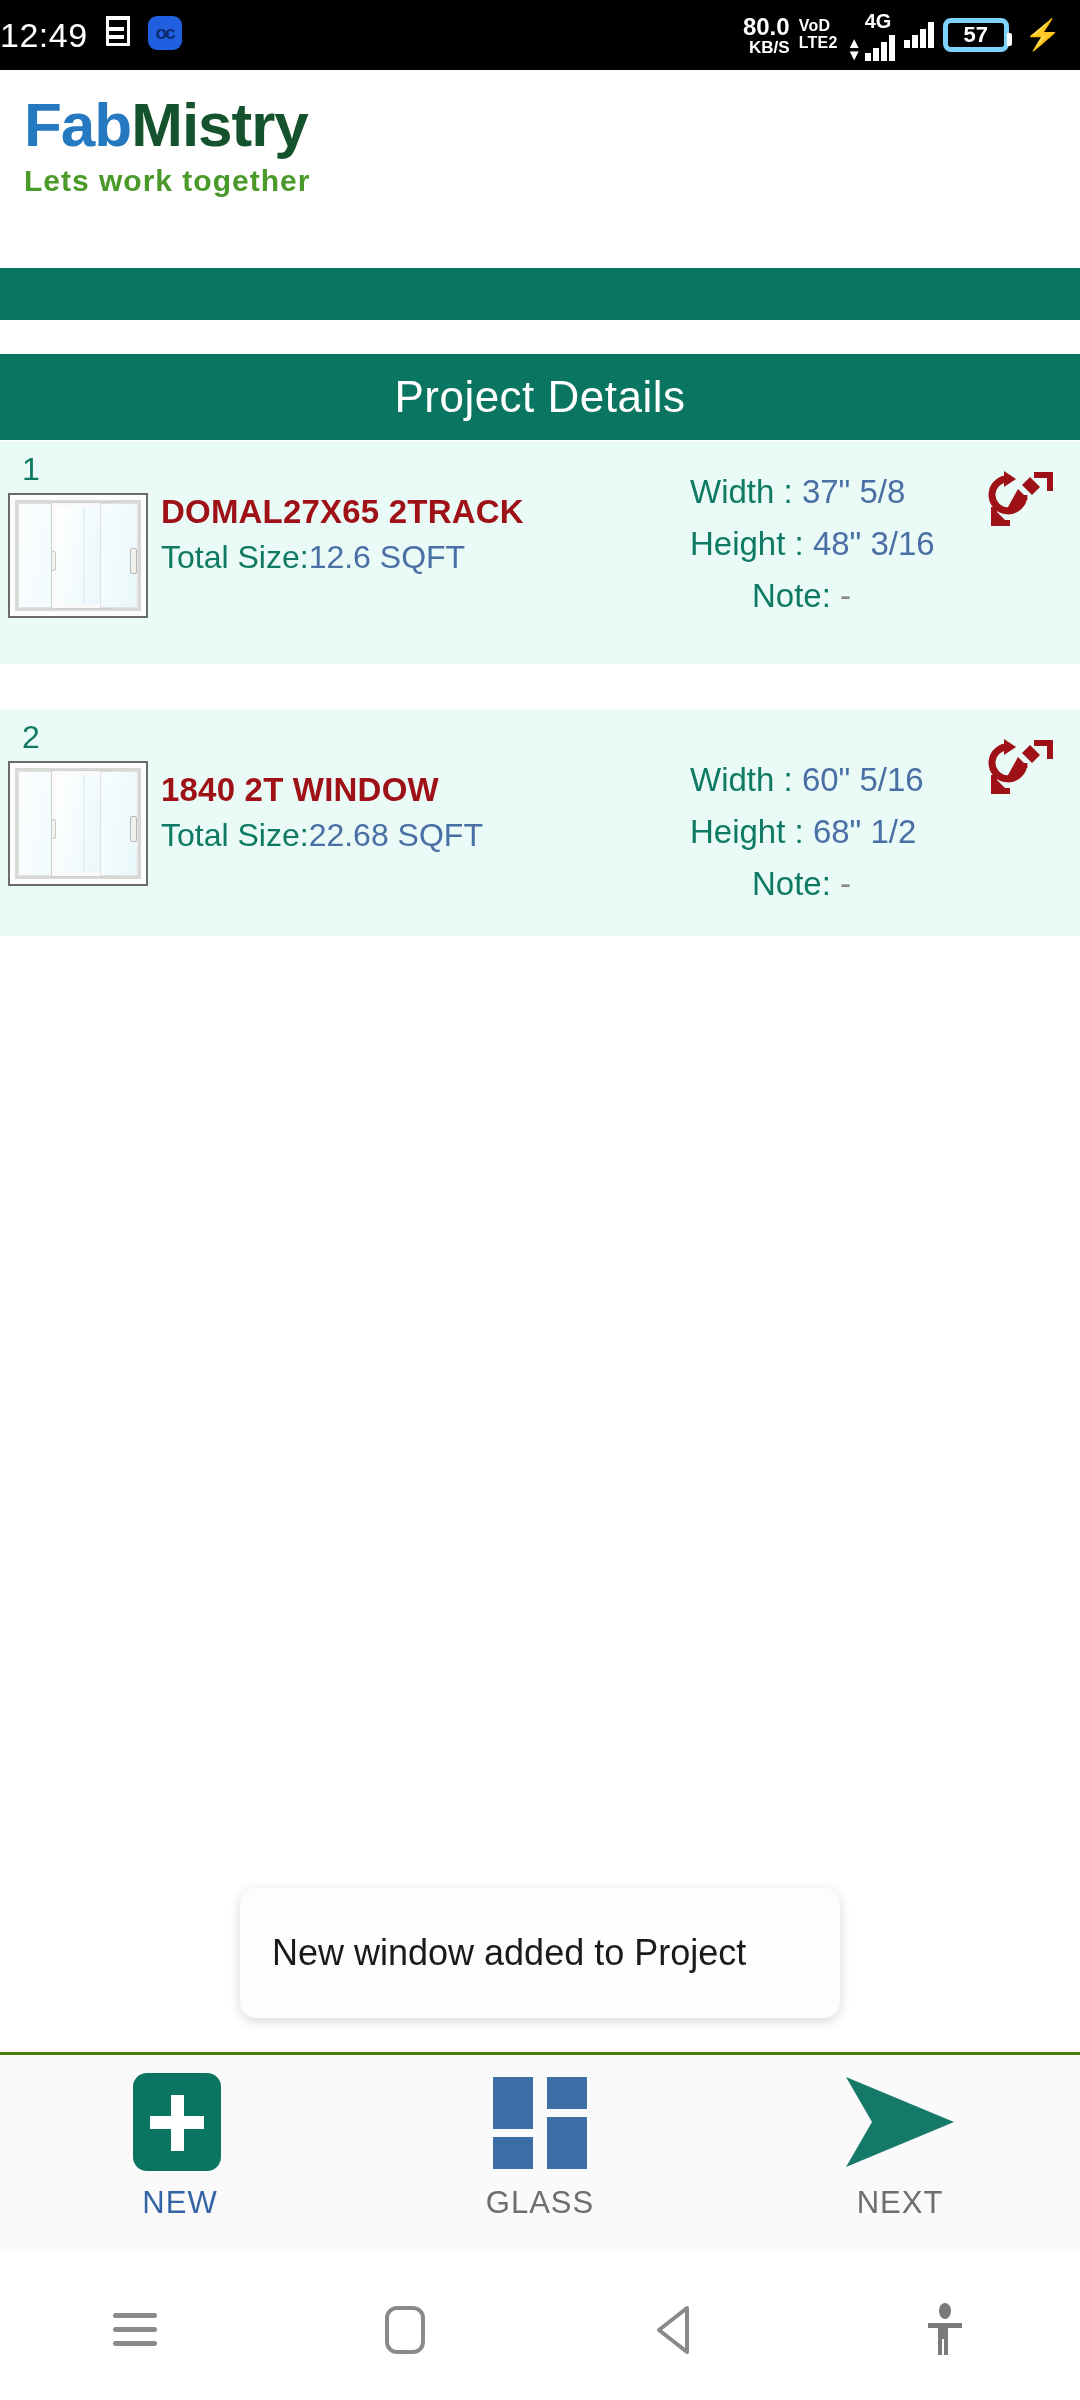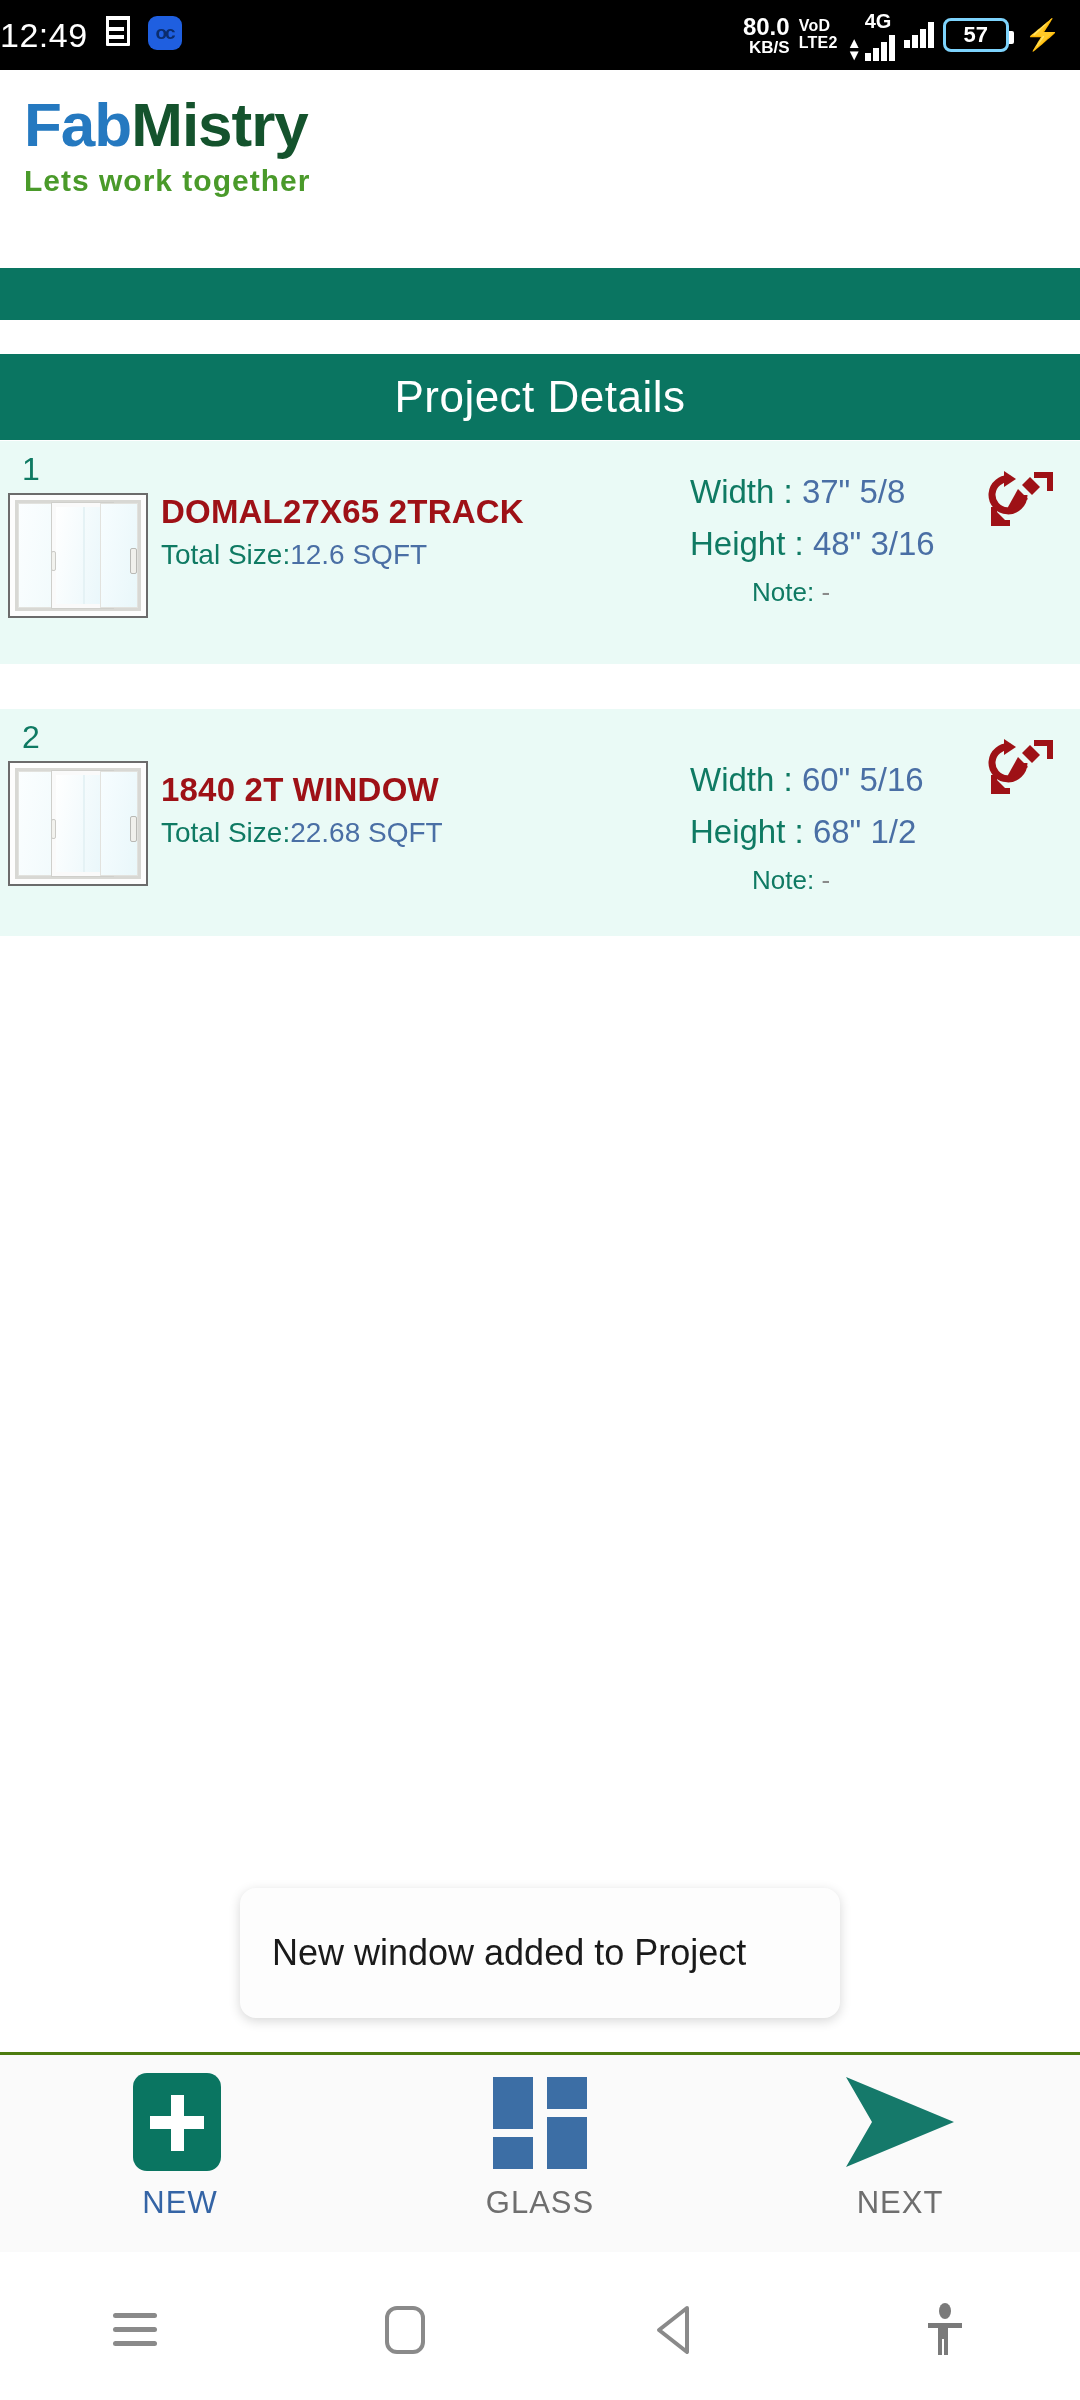--- a/index.html
+++ b/index.html
@@ -48,7 +48,7 @@
   .bars{ display:flex; align-items:flex-end; gap:2px; height:26px; }
   .bars s{ width:6px; background:#fff; text-decoration:none; display:block; }
   .sb-batt{
-    width:66px; height:34px; border:3px solid #7dd3fc; border-radius:8px;
+    width:66px; height:34px; border:5px solid #7dd3fc; border-radius:8px;
     display:flex; align-items:center; justify-content:center;
     font-size:22px; font-weight:700; position:relative;text-align:center;
   }

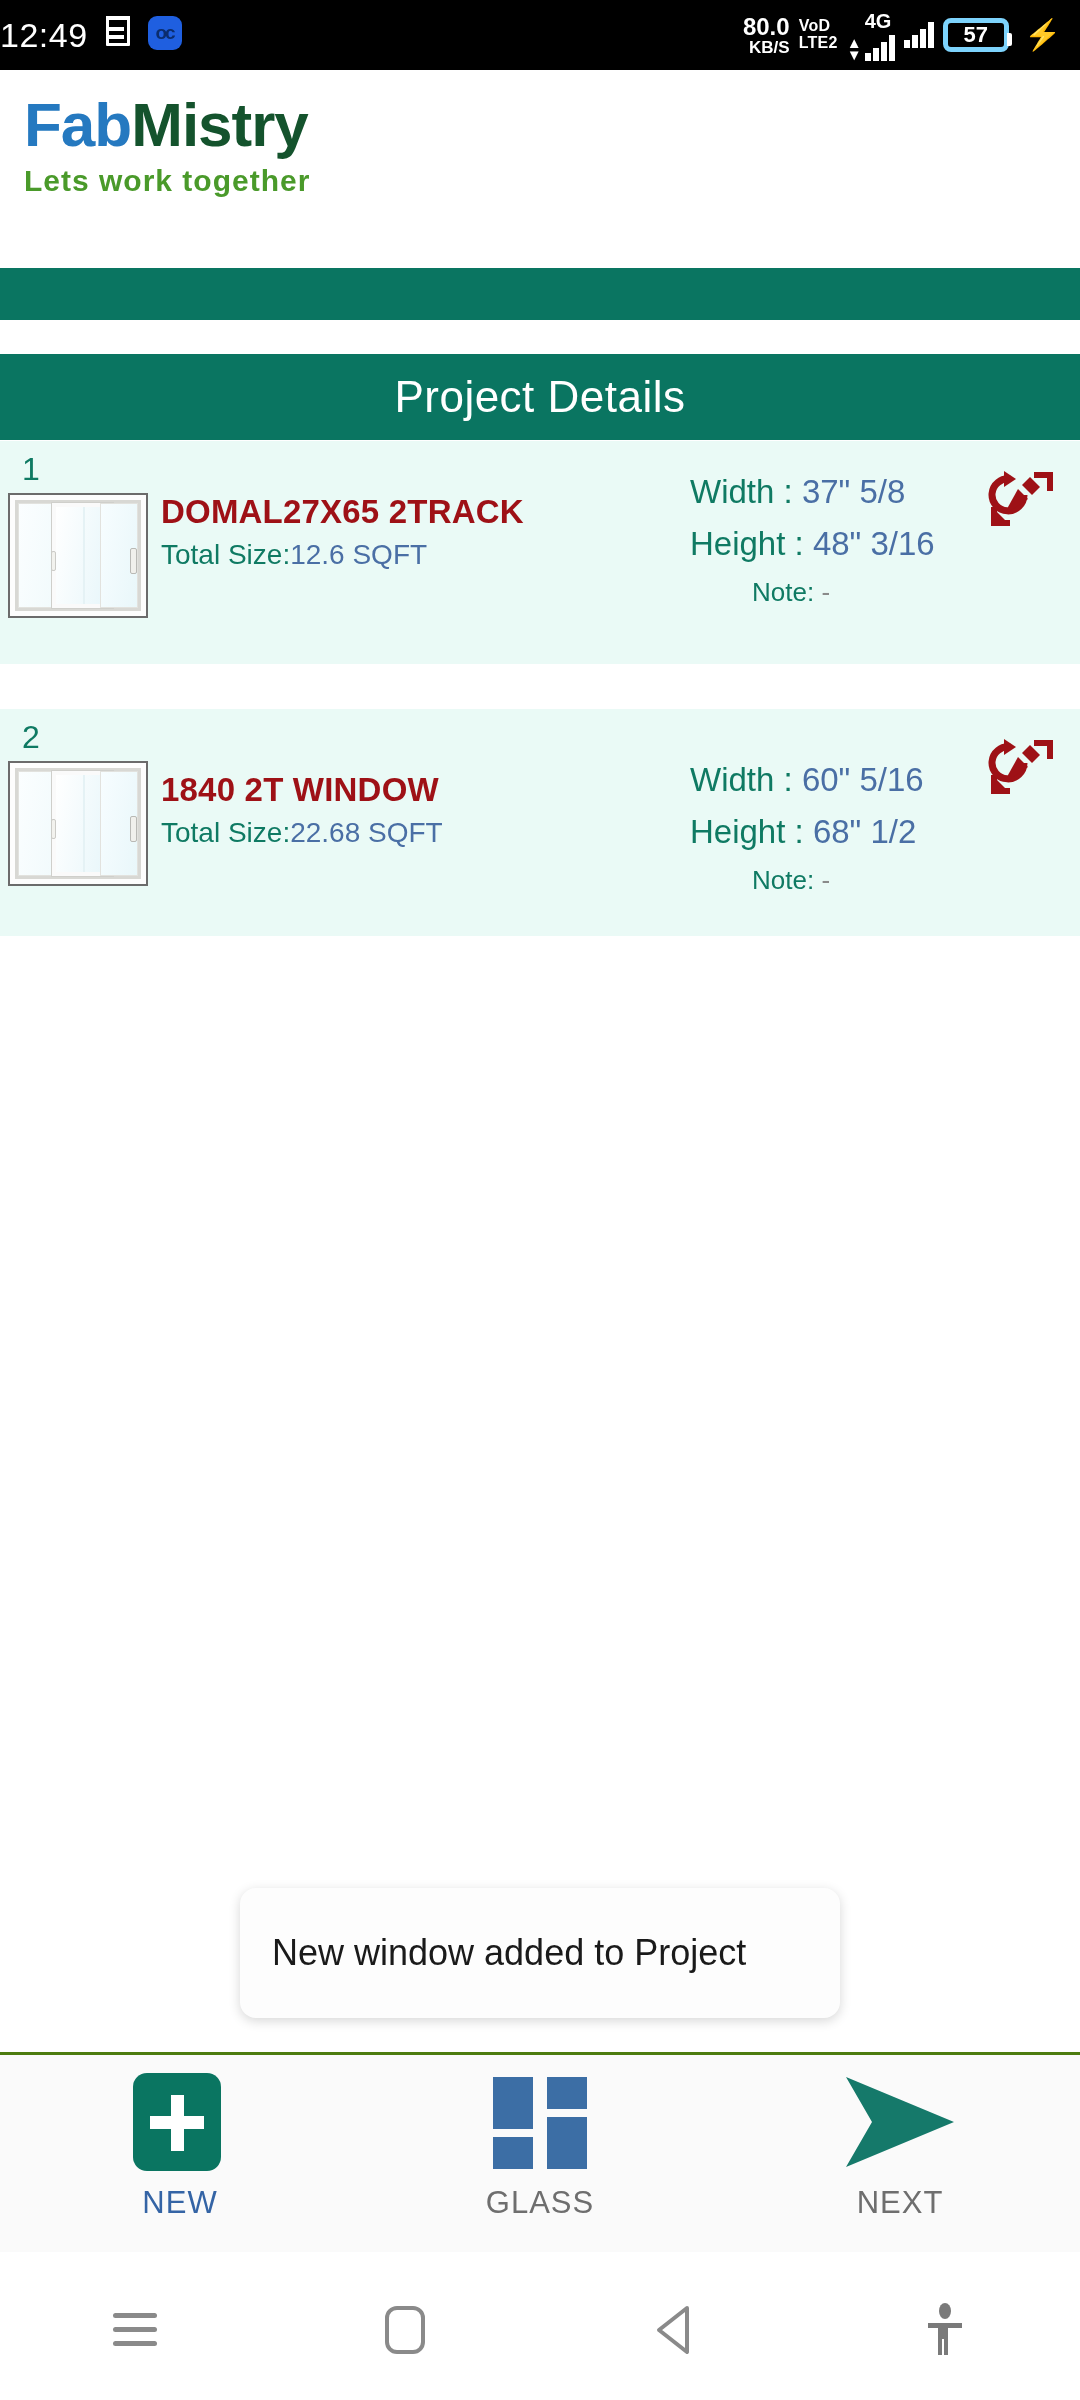--- a/index.html
+++ b/index.html
@@ -127,7 +127,7 @@
     color:#9e1116; font-size:33px; font-weight:700; line-height:1.15;
     letter-spacing:0.2px;
   }
-  .item-size{ margin-top:8px; font-size:28px; white-space:nowrap; }
+  .item-size{ margin-top:8px; font-size:32px; white-space:nowrap; }
   .lbl-teal{ color:#0f7a63; }
   .val-blue{ color:#4a6fa5; }
 

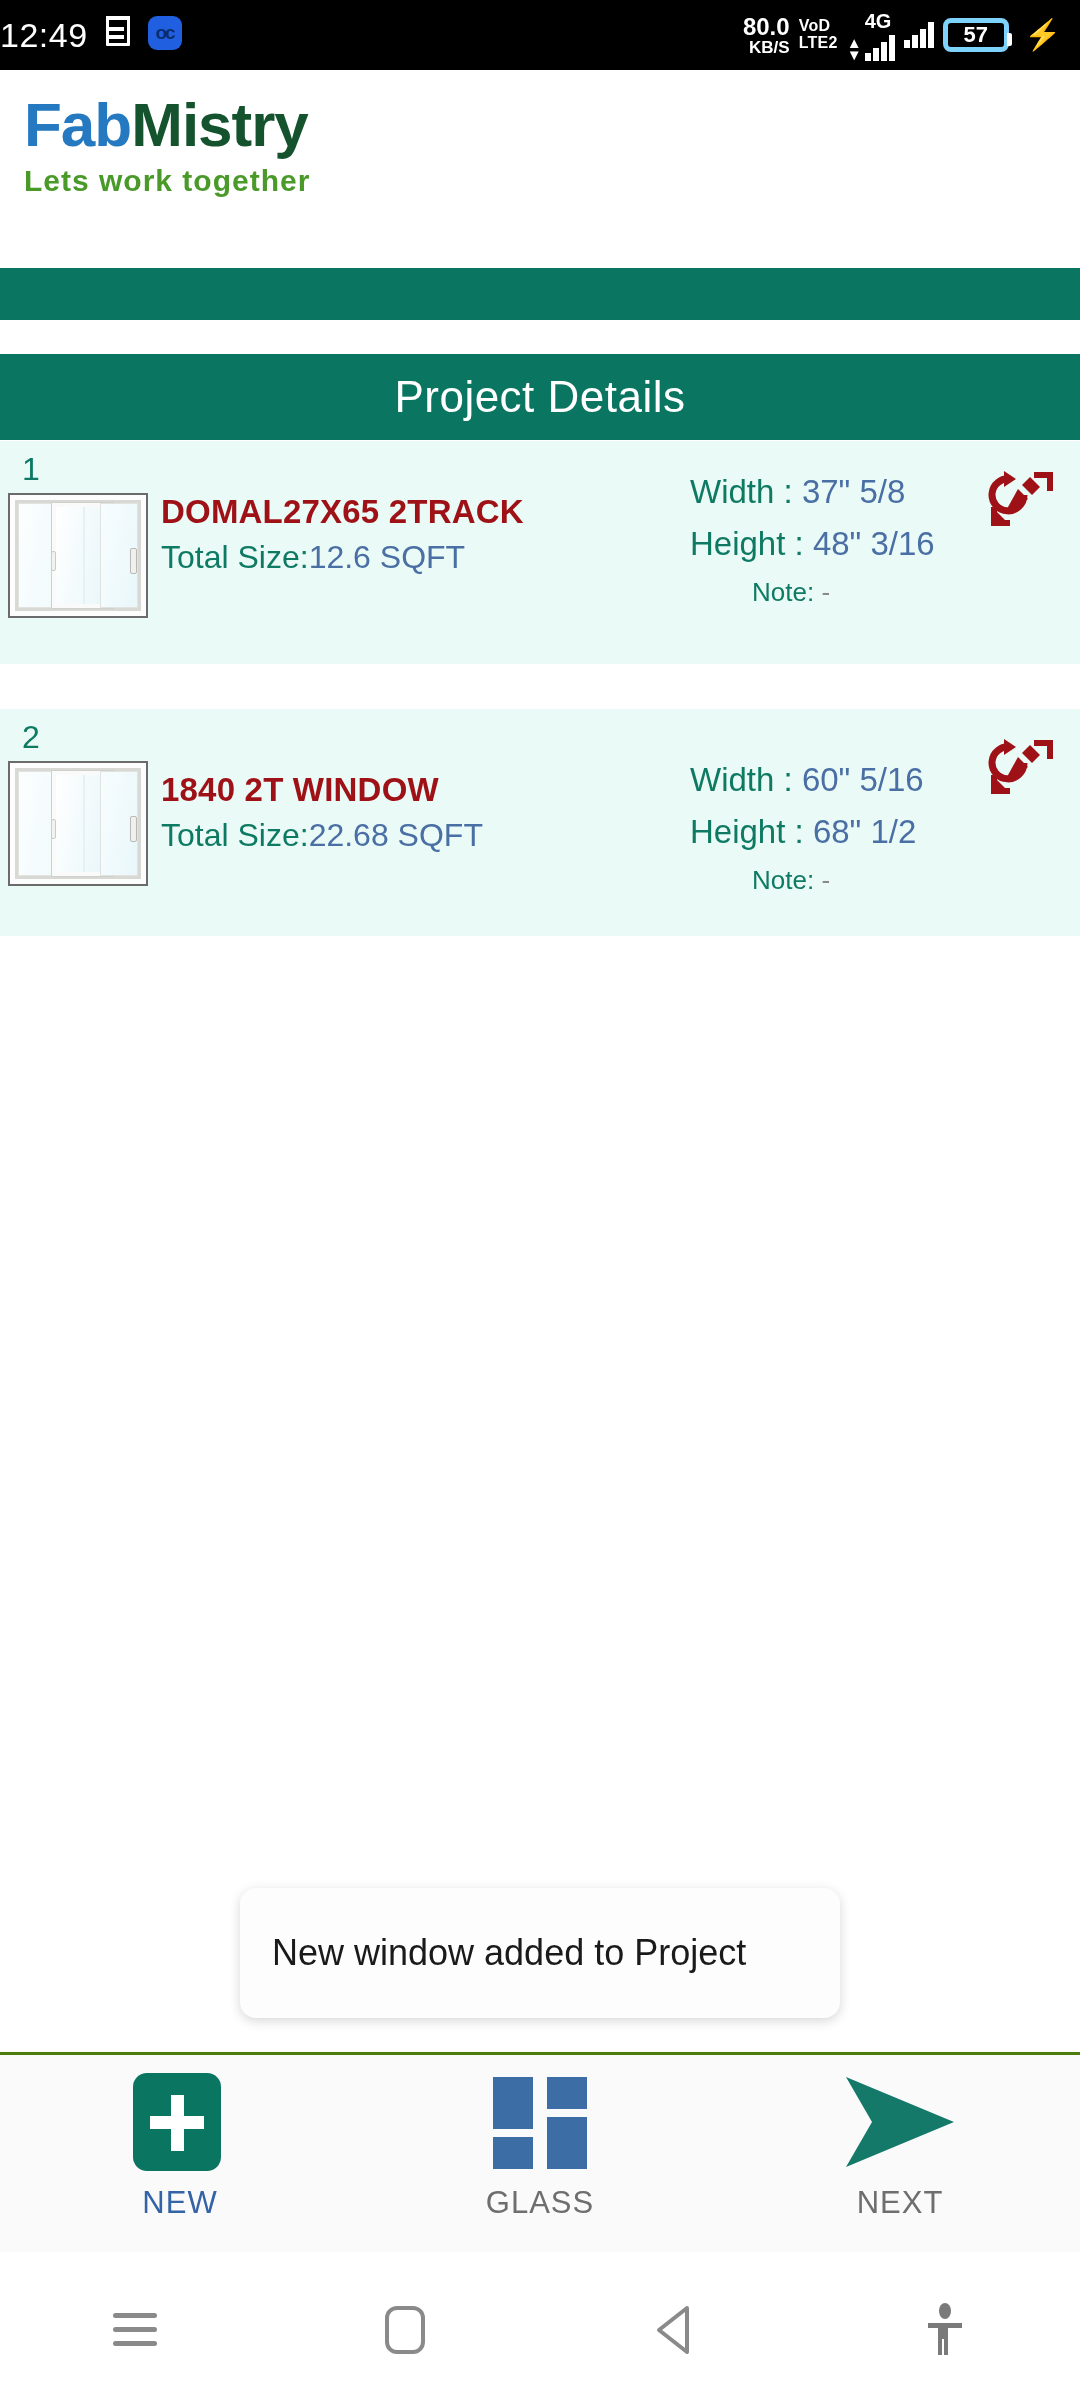--- a/index.html
+++ b/index.html
@@ -137,7 +137,7 @@
   .dim-row{ font-size:33px; margin-bottom:14px; white-space:nowrap; }
   .dim-row .k{ color:#0f7a63; }
   .dim-row .v{ color:#4a6fa5; }
-  .note-row{ font-size:26px; text-align:left; padding-left:62px; }
+  .note-row{ font-size:33px; text-align:left; padding-left:62px; }
   .note-row .k{ color:#0f7a63; }
   .note-row .v{ color:#8a8a8a; }
 

